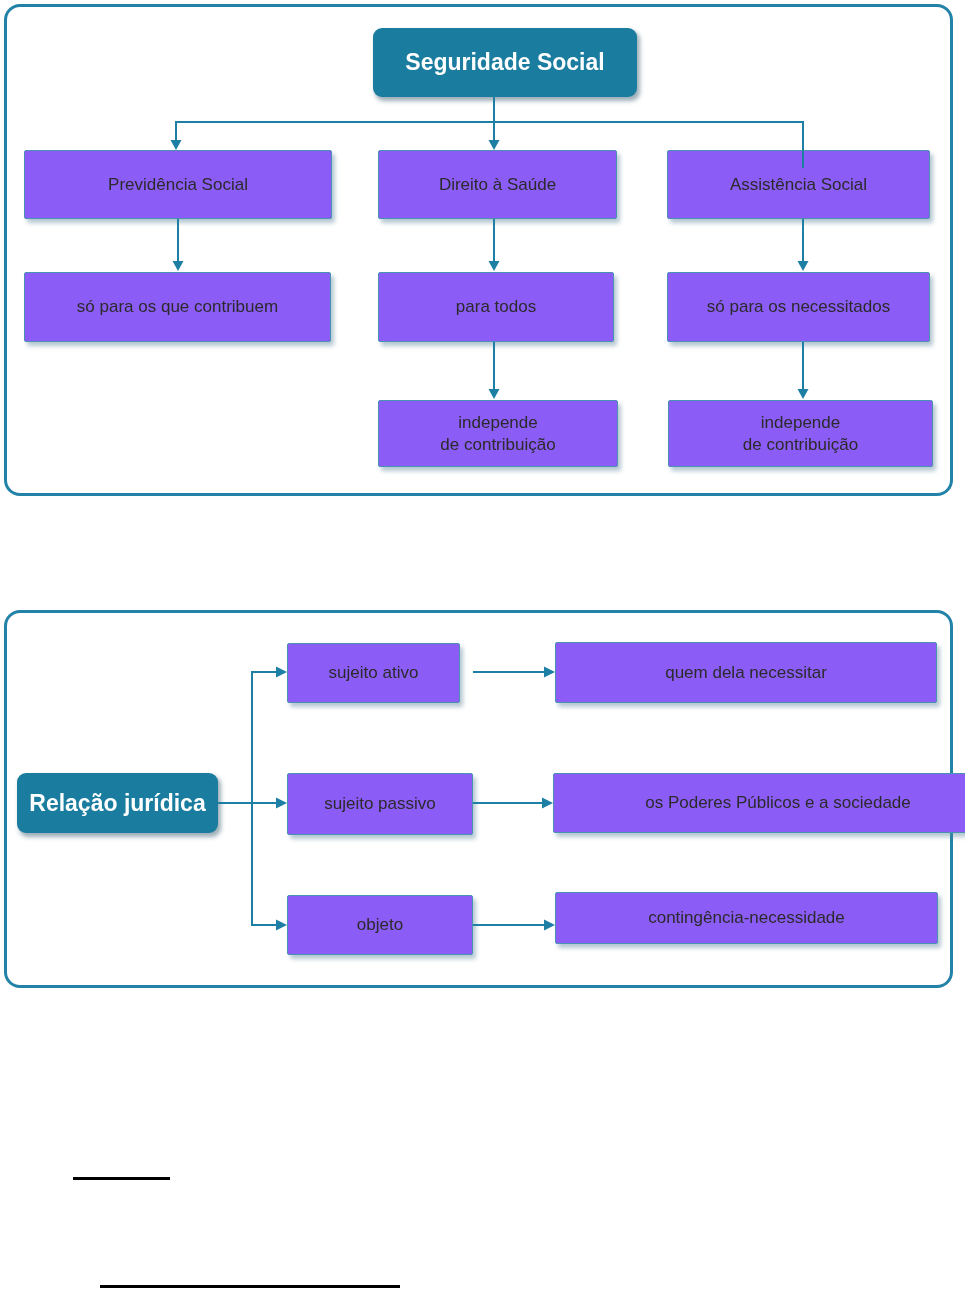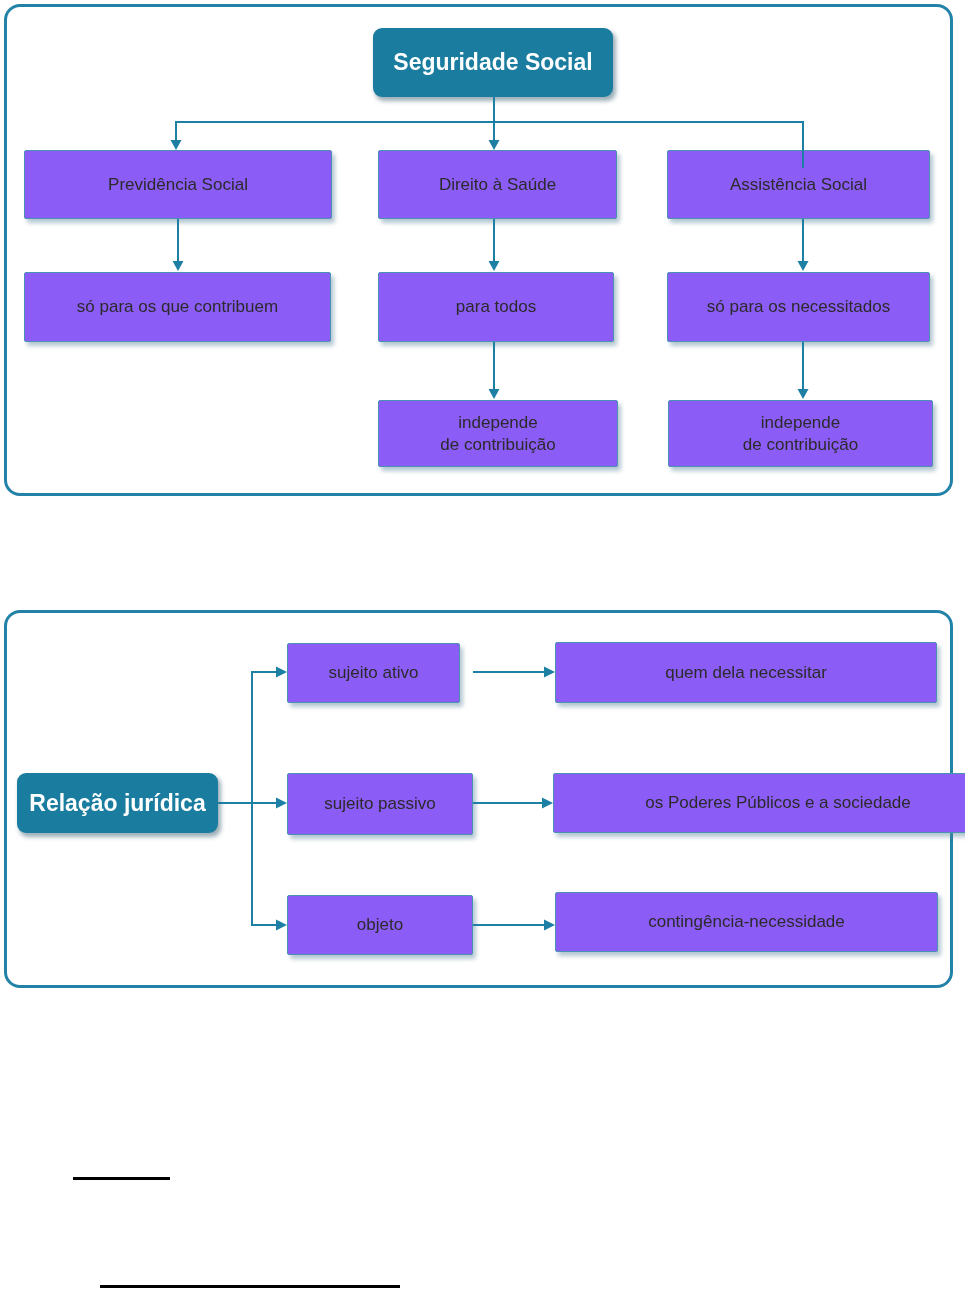--- a/index.html
+++ b/index.html
@@ -24,7 +24,7 @@
     font-size:23px;border-radius:9px;box-shadow:2.5px 3.5px 4px rgba(60,95,115,.5);
   }
   
-  #n-root   {left:373px;top:28px; width:240px;height:69px;}
+  #n-root   {left:373px;top:28px; width:264px;height:69px;}
   #n-prev   {left:24px; top:150px;width:308px;height:69px;}
   #n-dir    {left:378px;top:150px;width:239px;height:69px;}
   #n-assis  {left:667px;top:150px;width:263px;height:69px;}

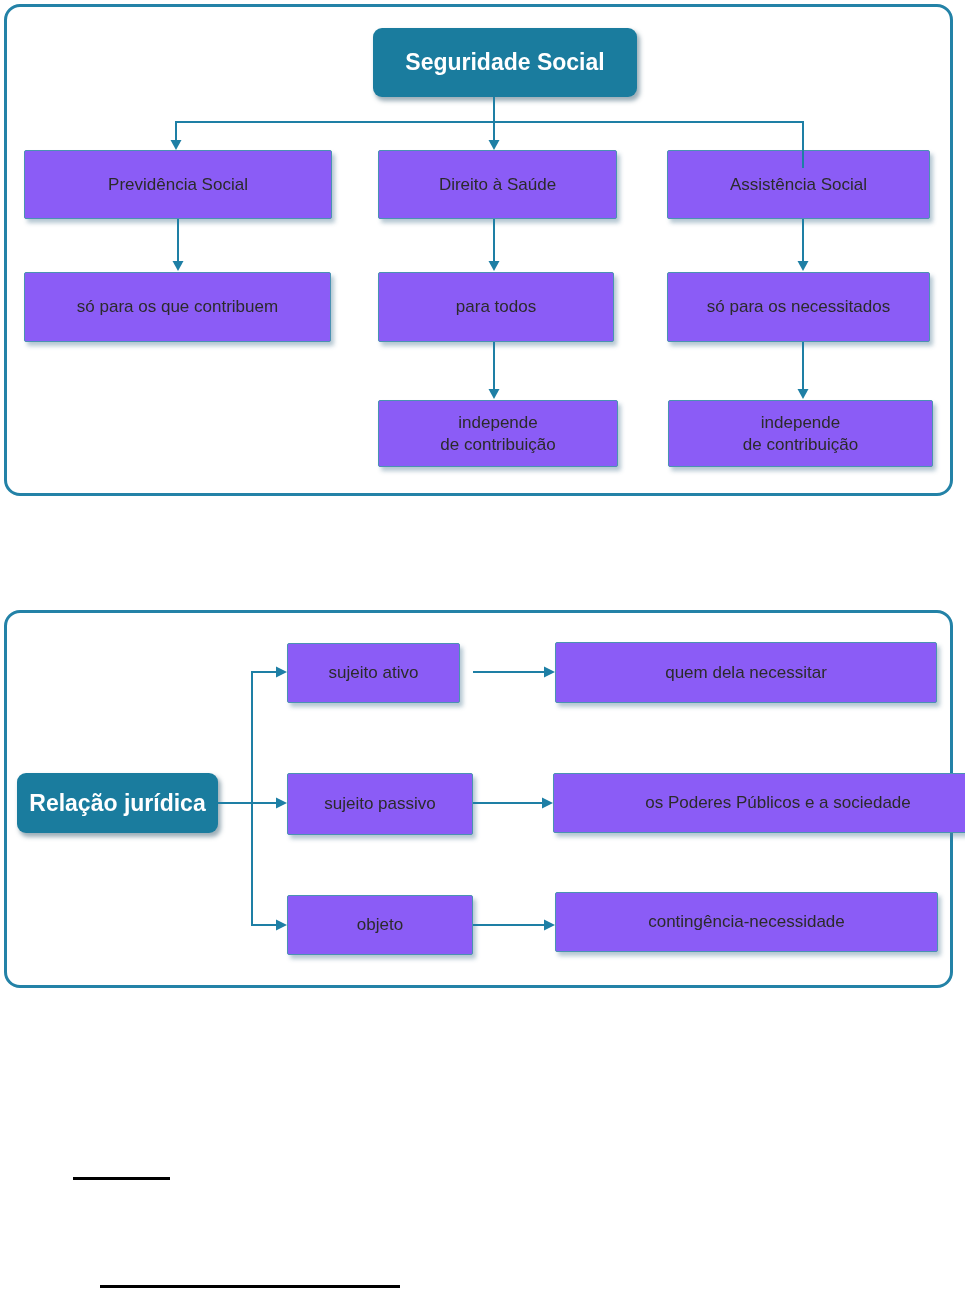--- a/index.html
+++ b/index.html
@@ -40,7 +40,7 @@
   #n-objeto {left:287px;top:895px;width:186px;height:60px;}
   #n-quem   {left:555px;top:642px;width:382px;height:61px;}
   #n-poderes{left:553px;top:773px;width:450px;height:60px;}
-  #n-conting{left:555px;top:892px;width:383px;height:60px;}
+  #n-conting{left:555px;top:892px;width:383px;height:52px;}
   .connectors{position:absolute;left:0;top:0;width:965px;height:1289px;z-index:3;pointer-events:none;}
   .connectors line{stroke:#1e7fa5;stroke-width:2;}
   .connectors polygon{fill:#1e7fa5;stroke:none;}

